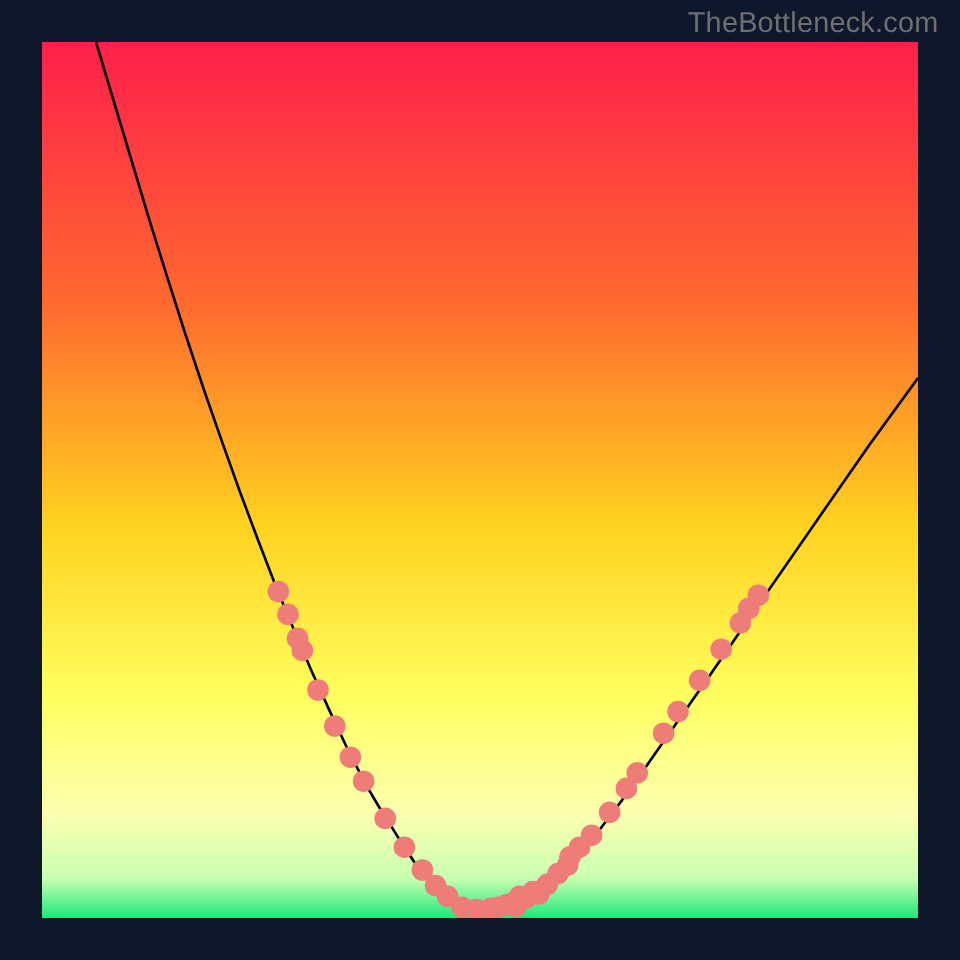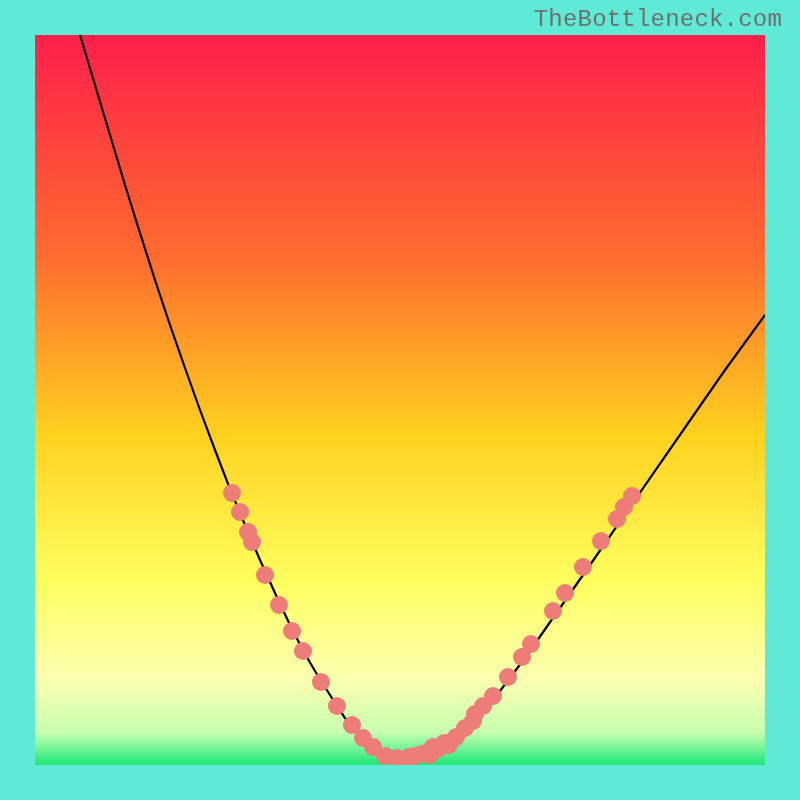--- a/index.html
+++ b/index.html
@@ -17,8 +17,7 @@
     top: 0;
     width: 800px;
     height: 800px;
-    background: #5eead4;
-    font-family: Liberation Mono, monospace;
+    background: #0f172a;
   }
   .plot-area {
     position: absolute;

